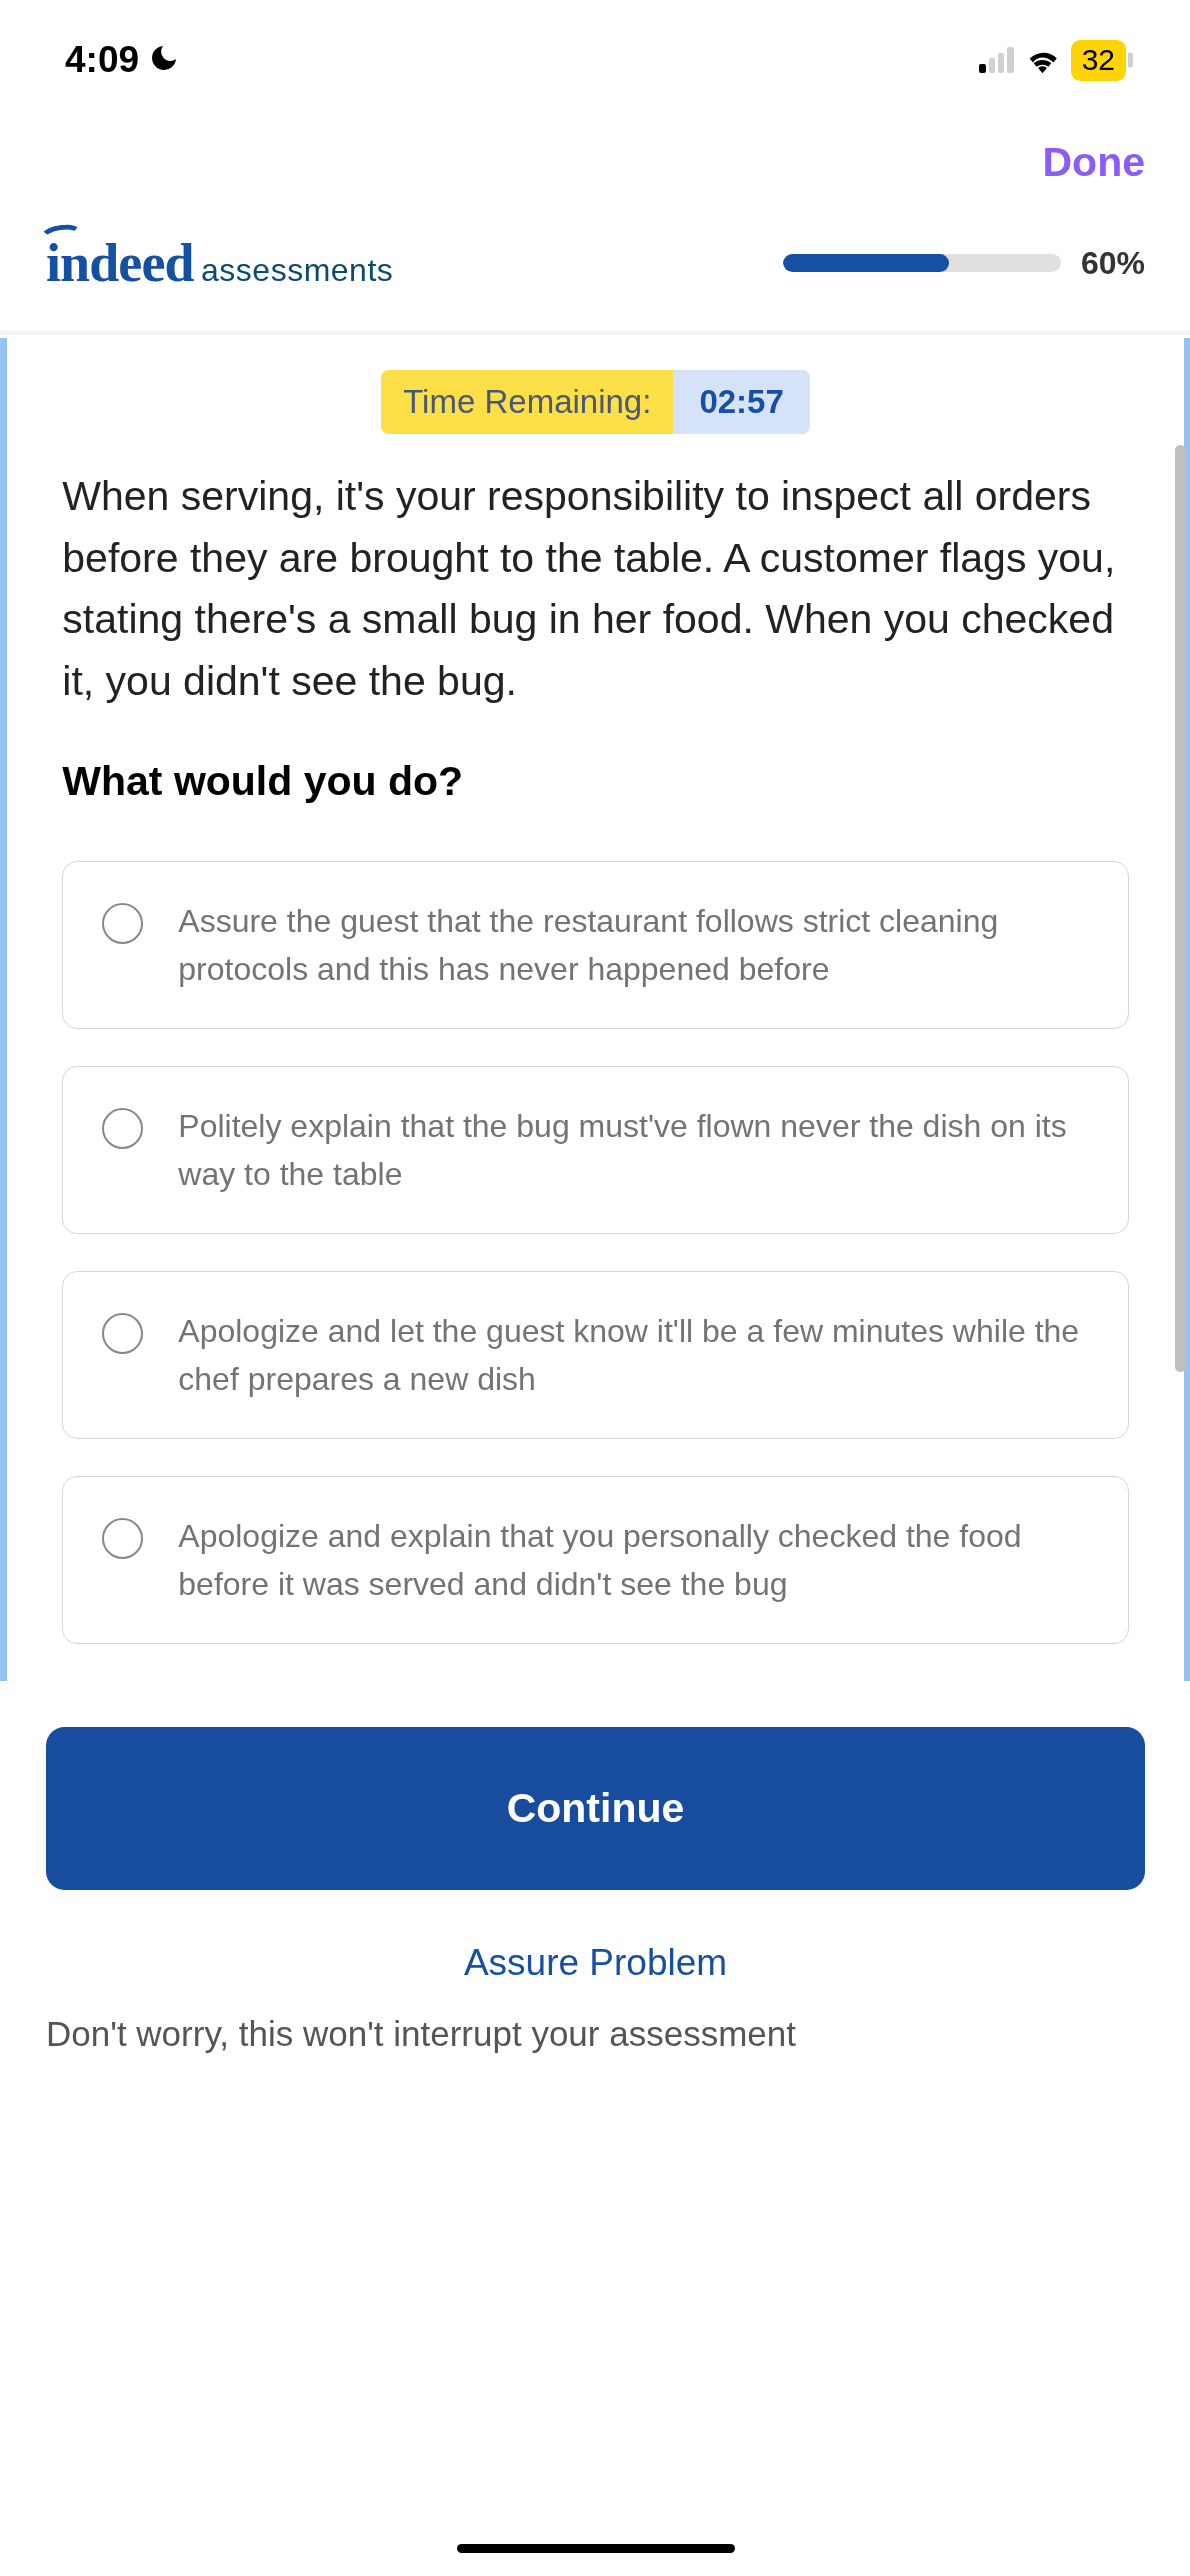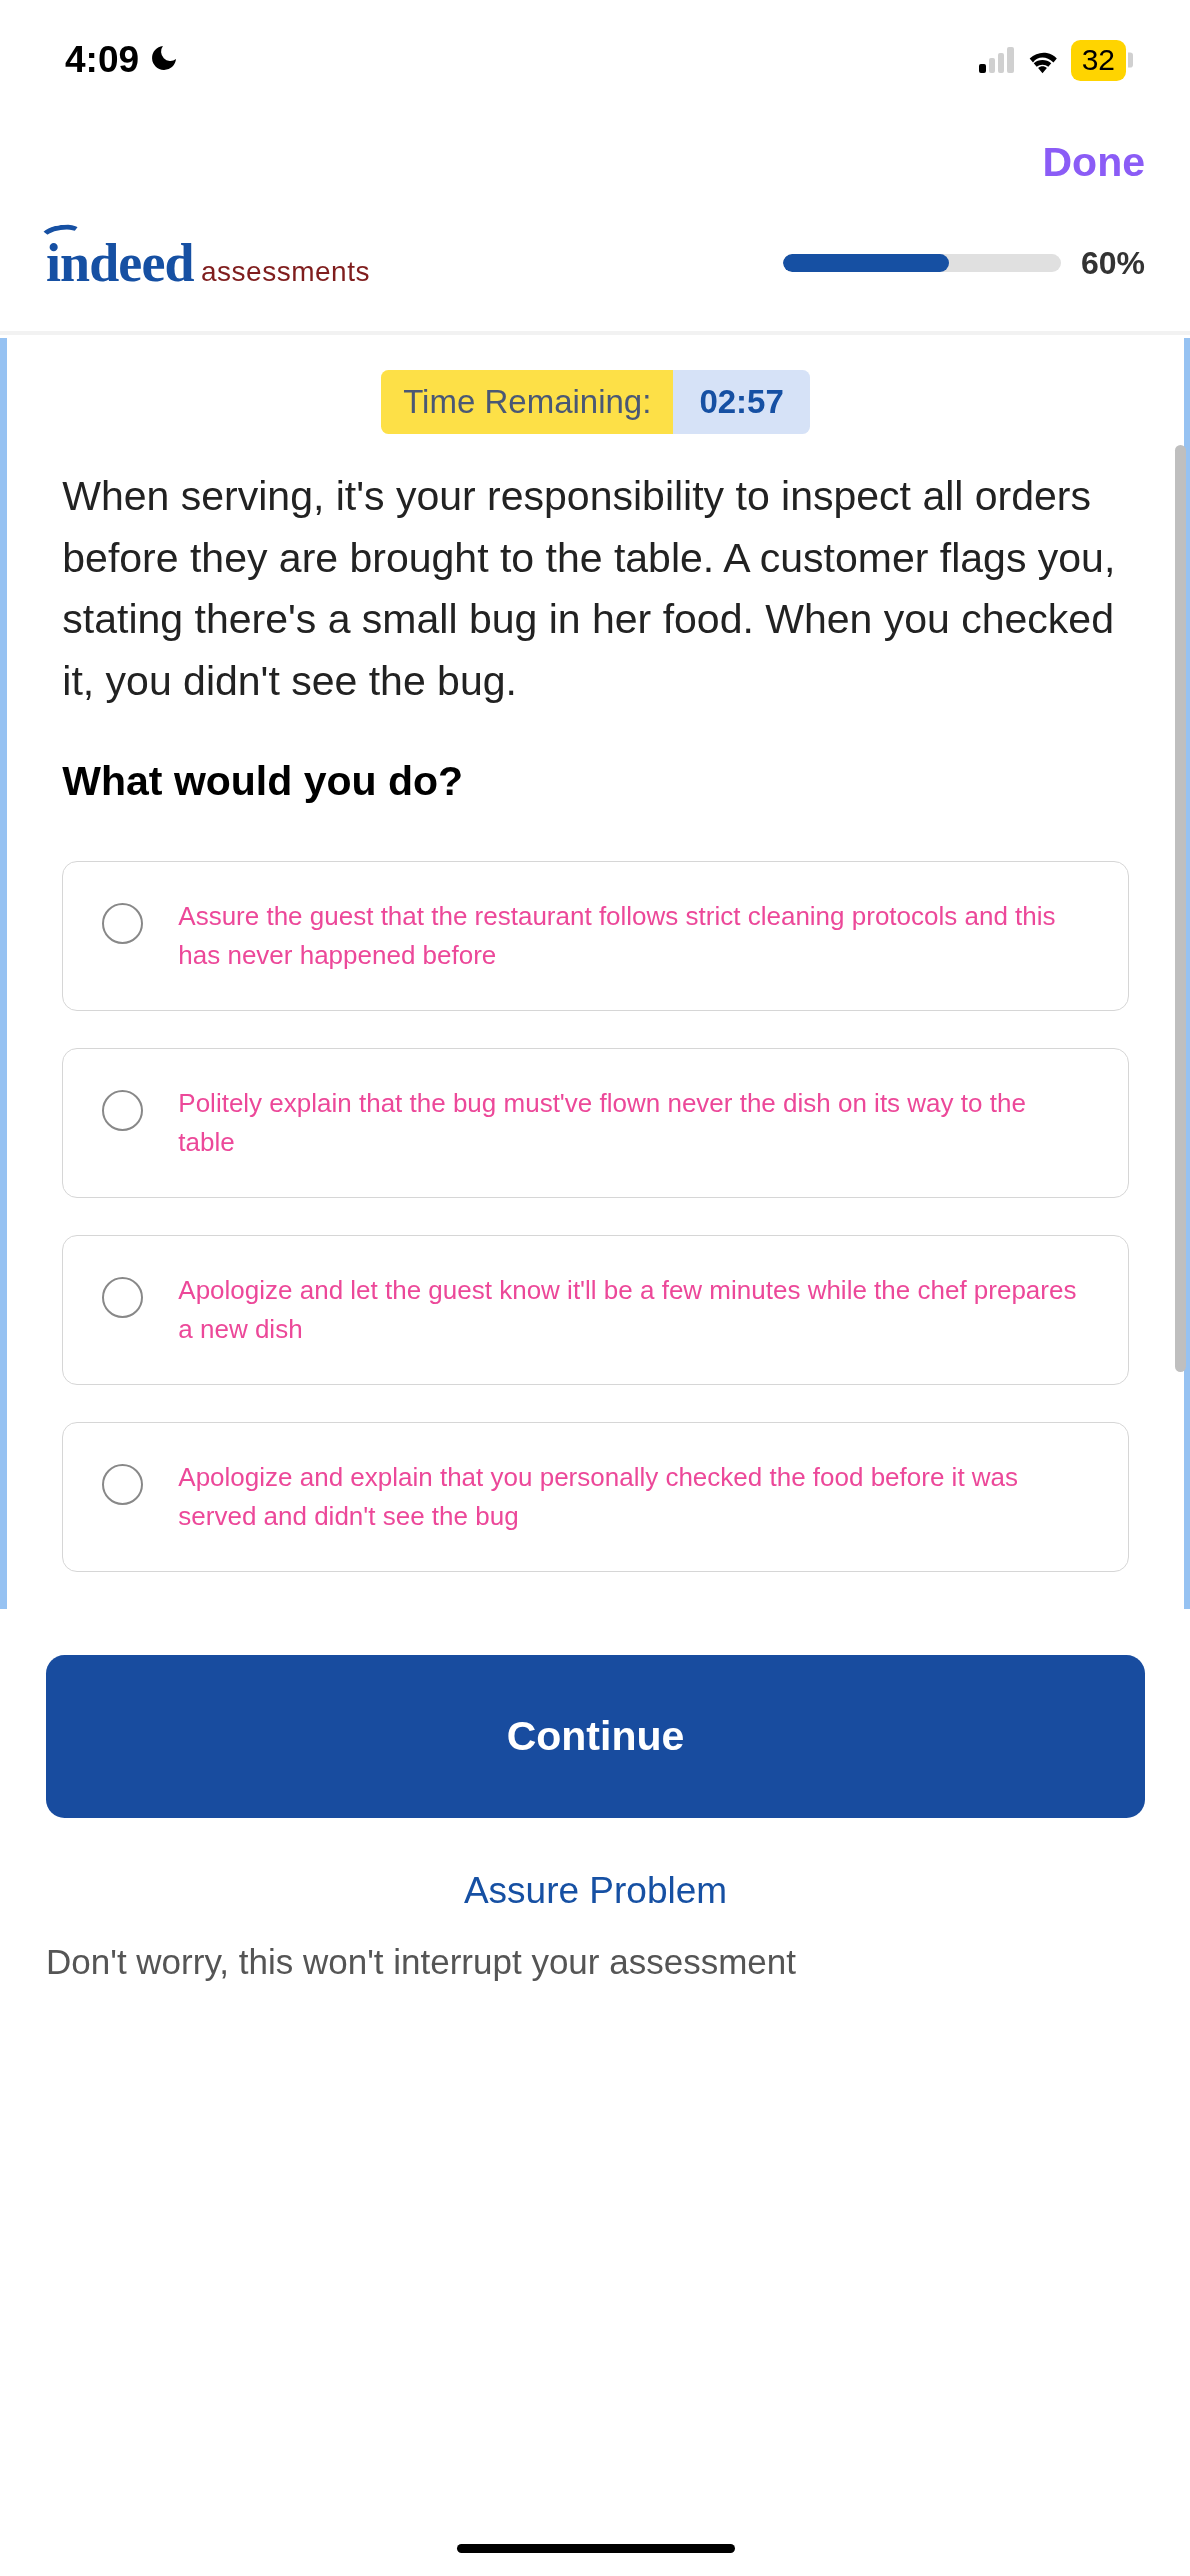--- a/index.html
+++ b/index.html
@@ -107,8 +107,8 @@
       transform: rotate(-8deg);
     }
     .brand-sub {
-      font-size: 28px;
-      color: #7f1d1d;
+      font-size: 32px;
+      color: #0c4a6e;
       letter-spacing: 0.5px;
     }
     .progress-wrap {

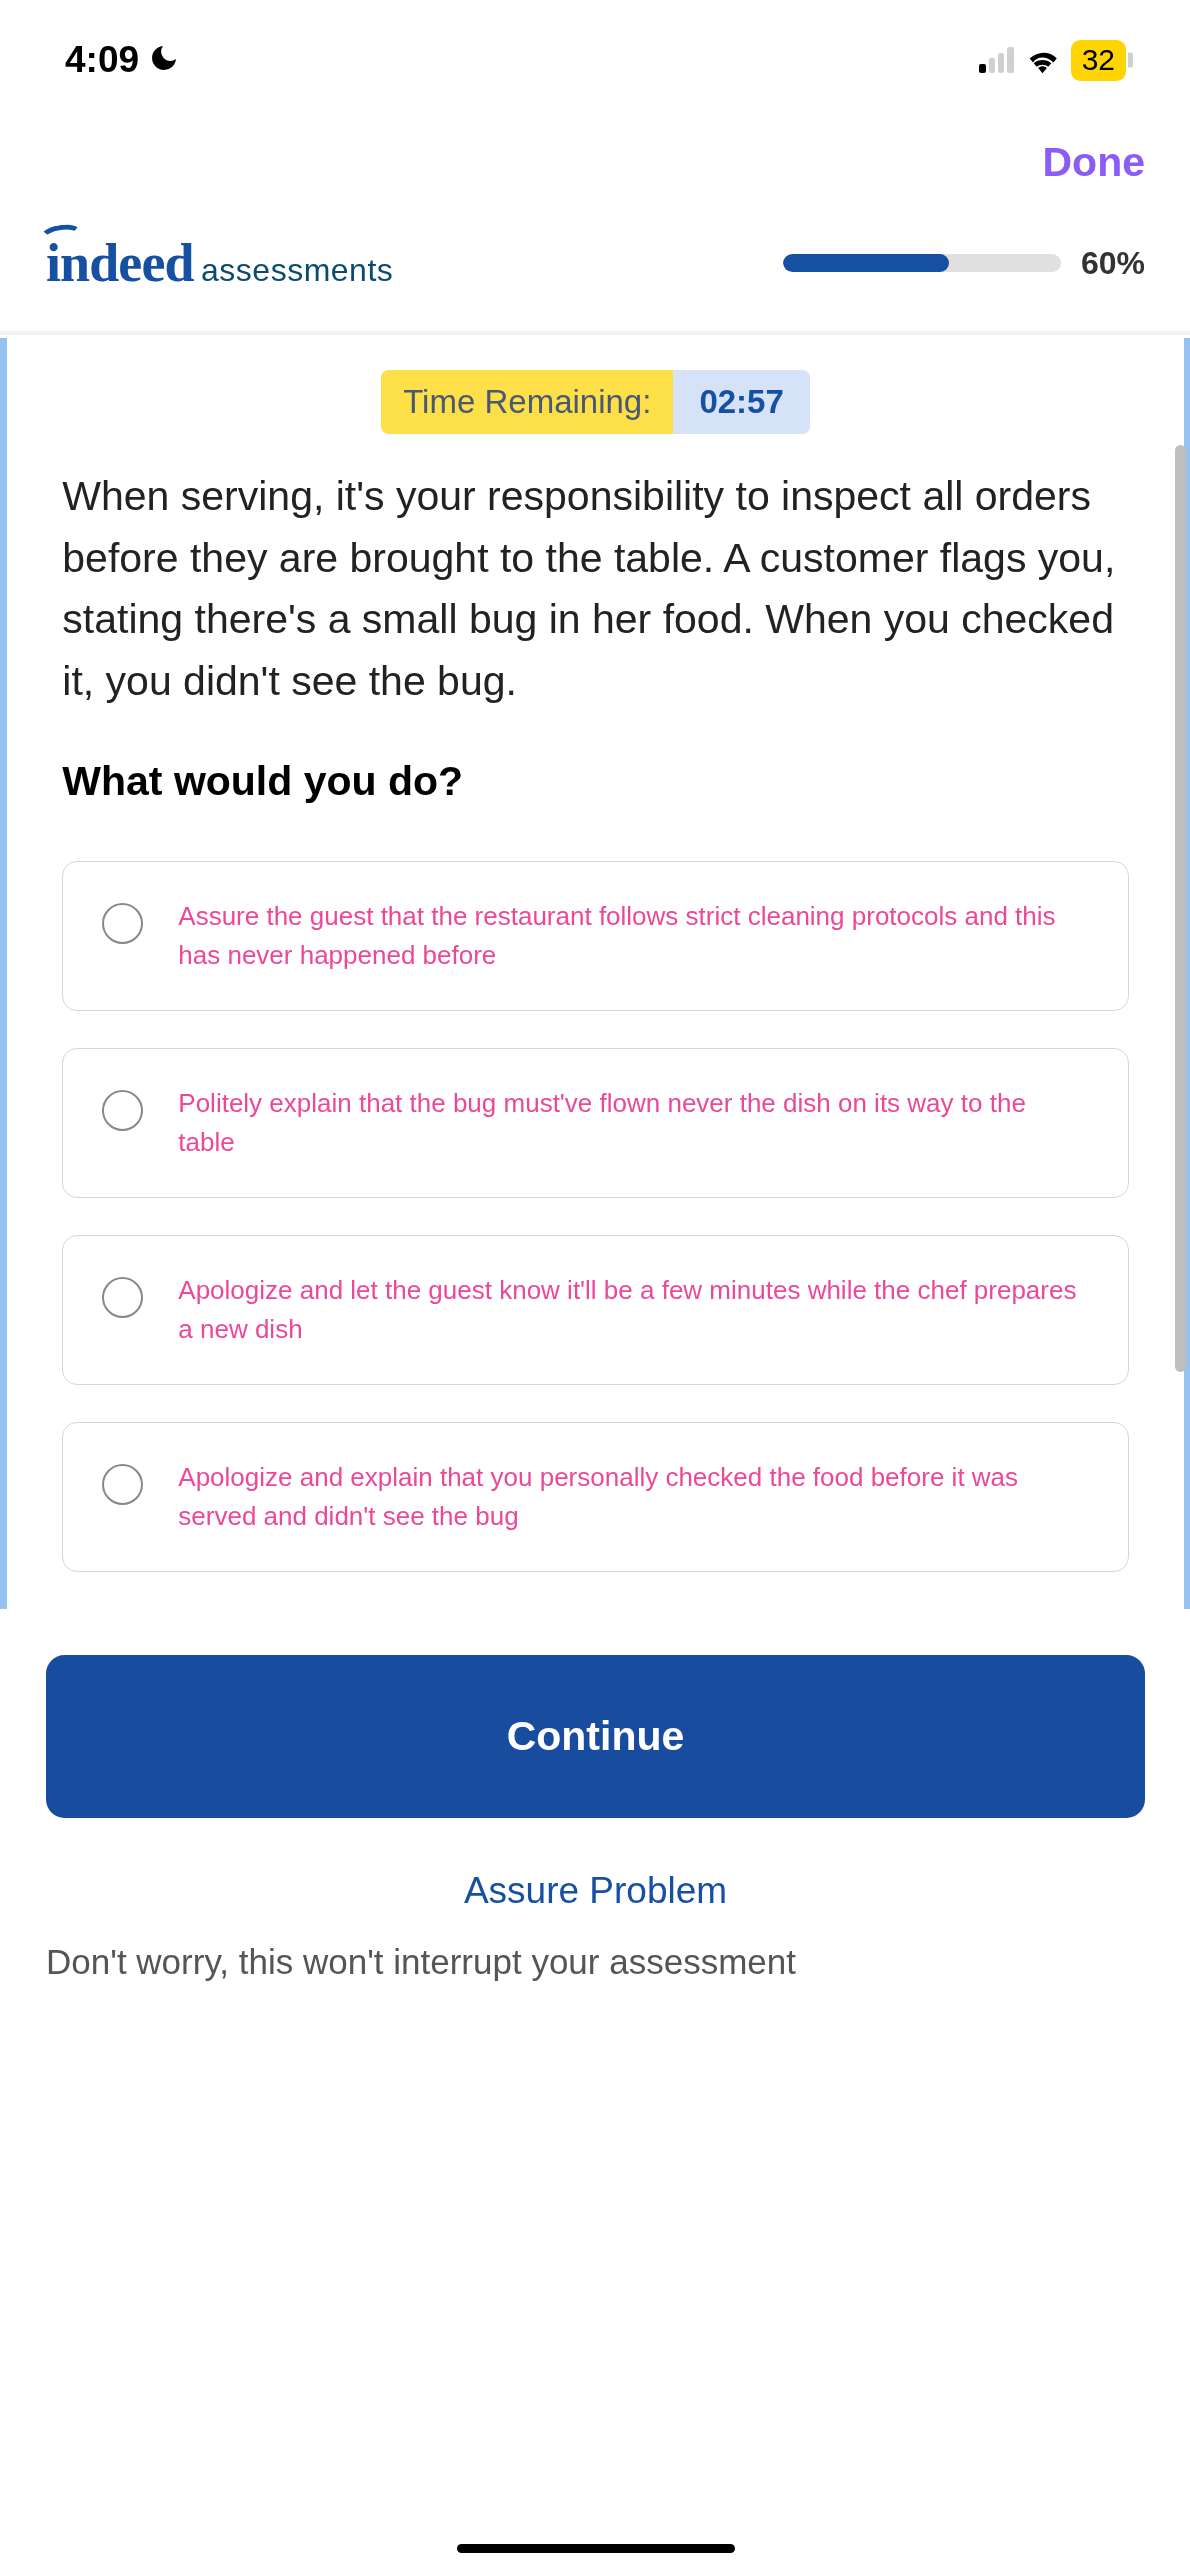--- a/index.html
+++ b/index.html
@@ -214,9 +214,9 @@
       margin-top: 5.6px;
     }
     .option-text {
-      font-size: 26px;
+      font-size: 32px;
       line-height: 1.5;
-      color: #ec4899;
+      color: #737373;
     }
     .bottom-area {
       padding: 46px 46px 0 46px;

